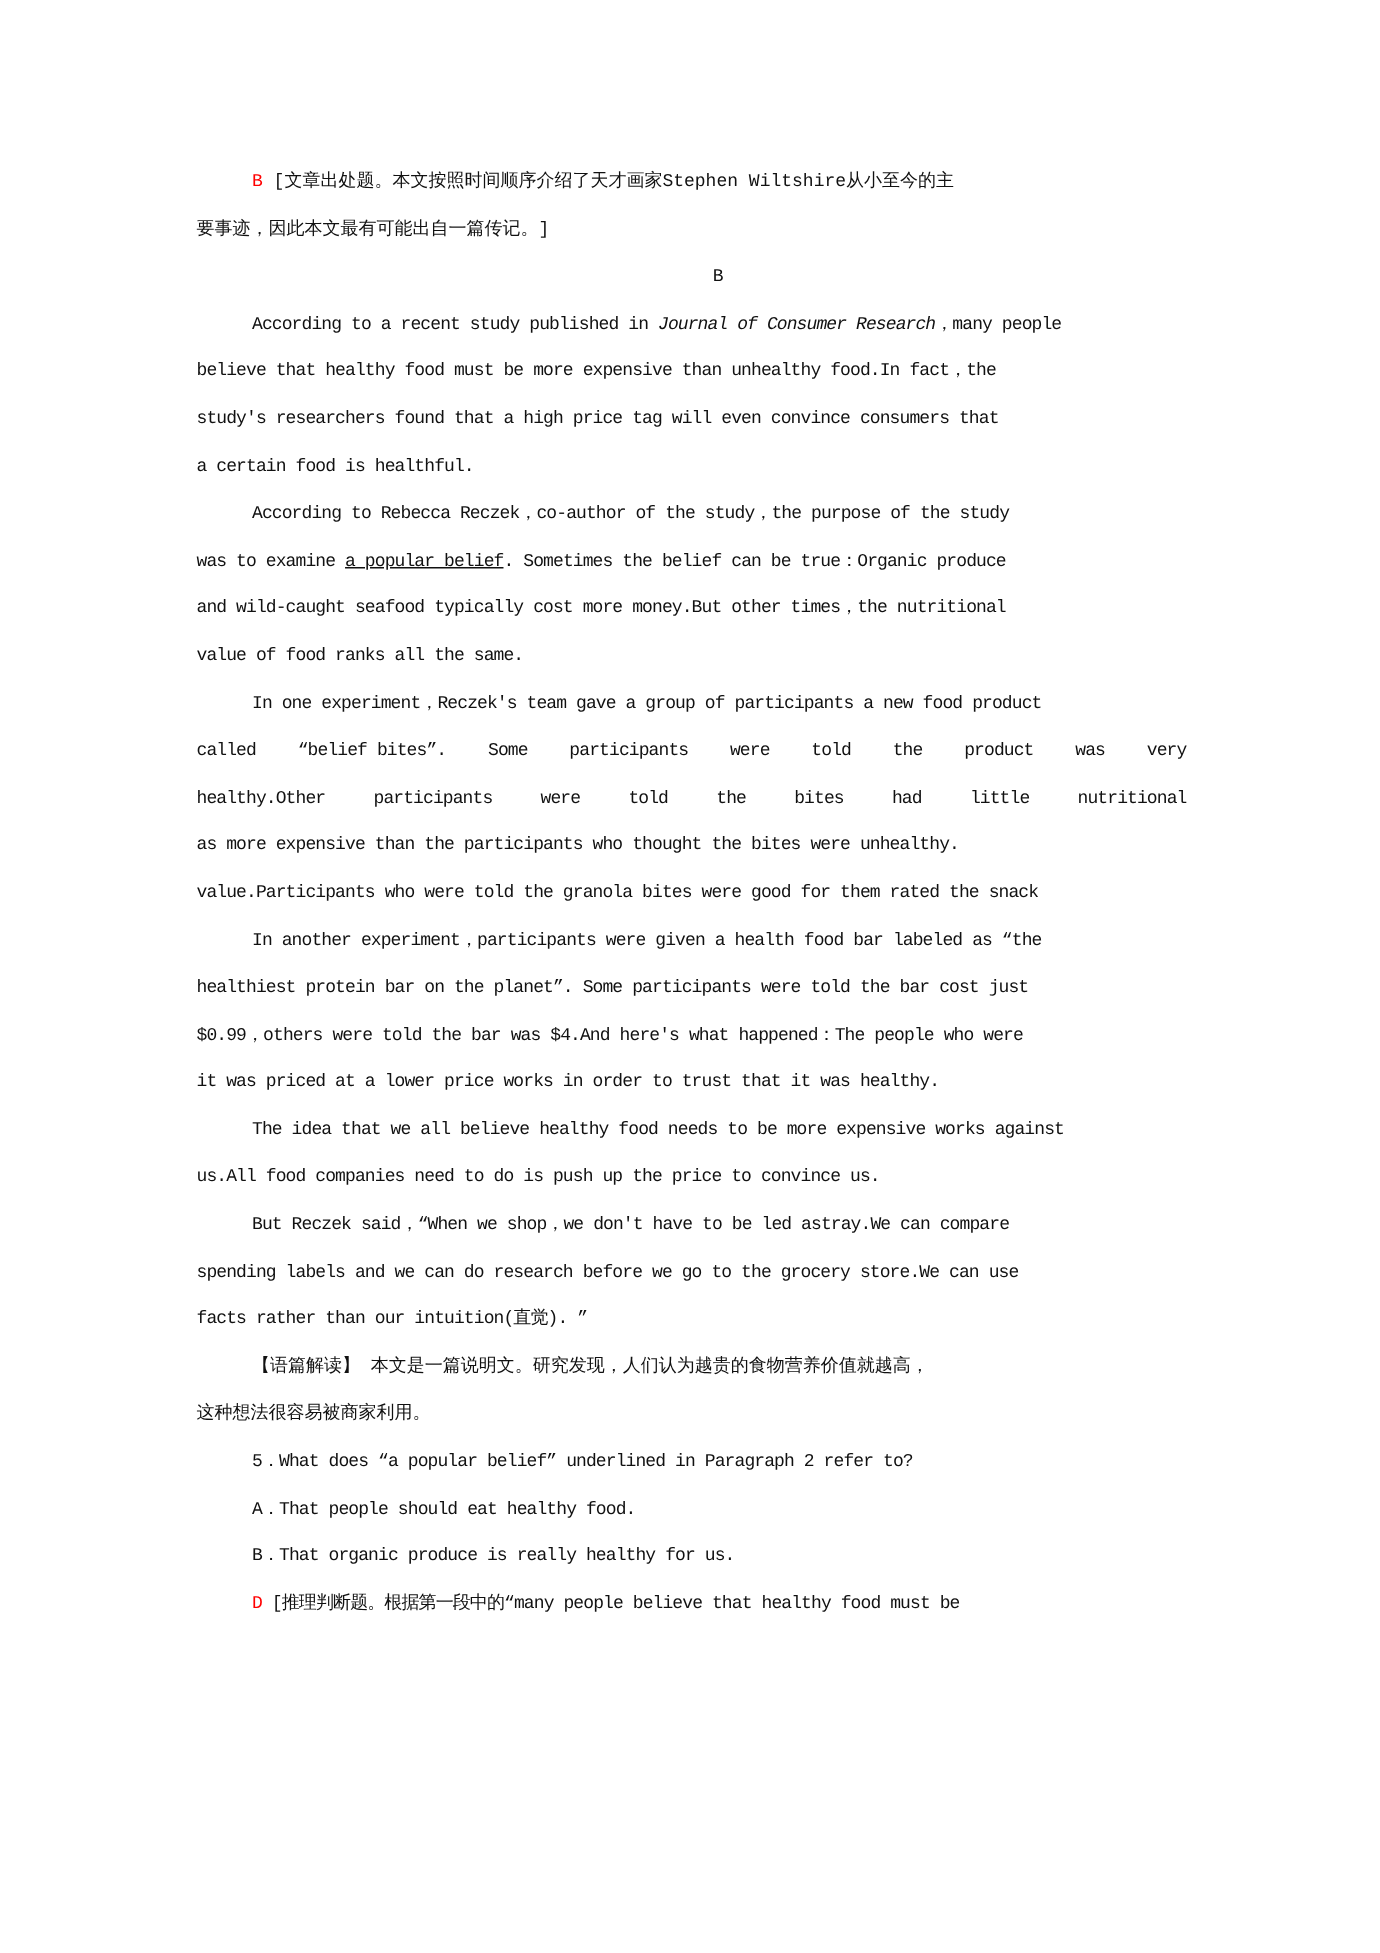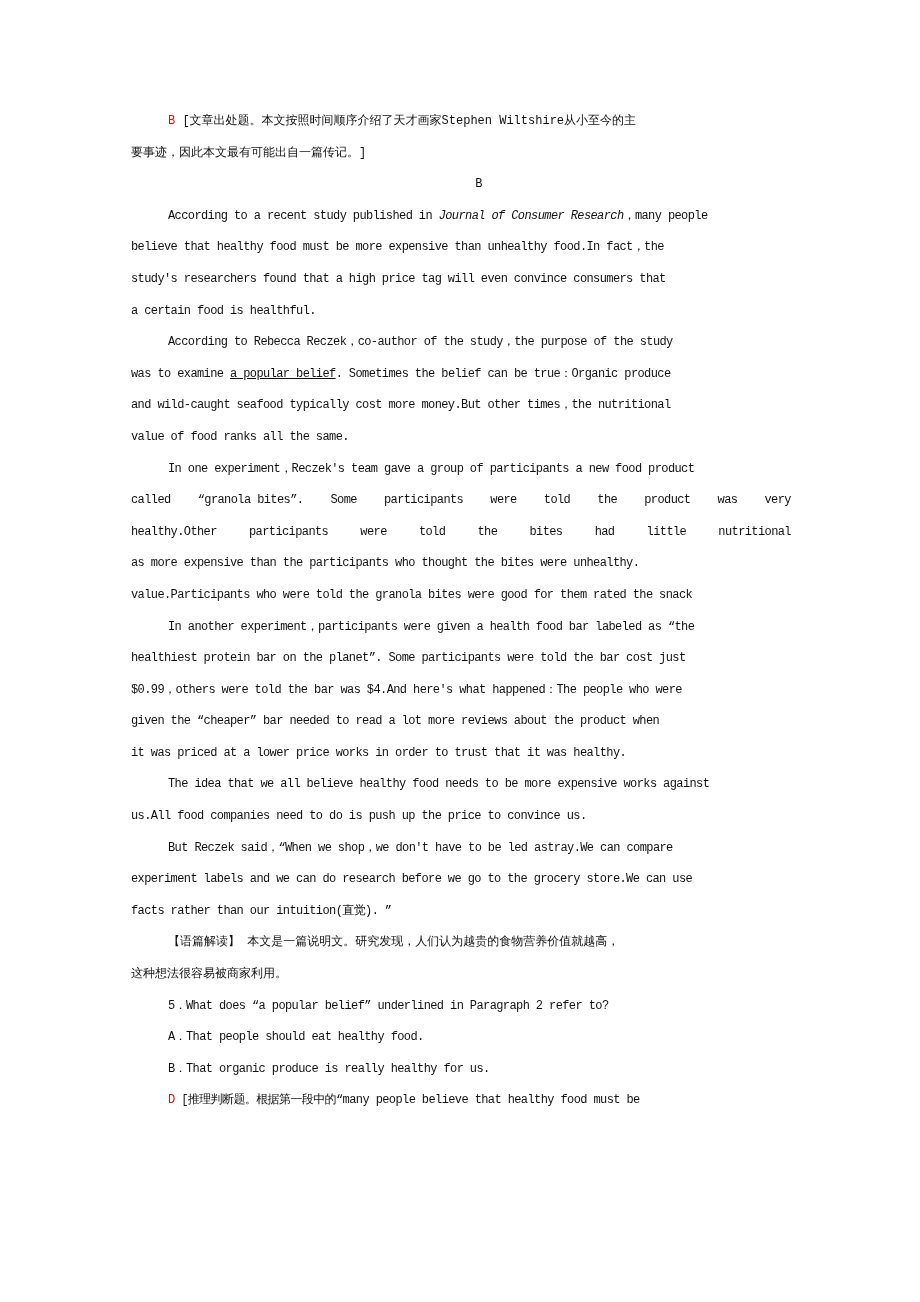--- a/index.html
+++ b/index.html
@@ -45,7 +45,7 @@
   <div class="line ind">In one experiment，Reczek's team gave a group of participants a new food product</div>
   <div class="line jus">
     <span>called</span>
-    <span>“granola bites”.</span>
+    <span>“belief bites”.</span>
     <span>Some</span>
     <span>participants</span>
     <span>were</span>

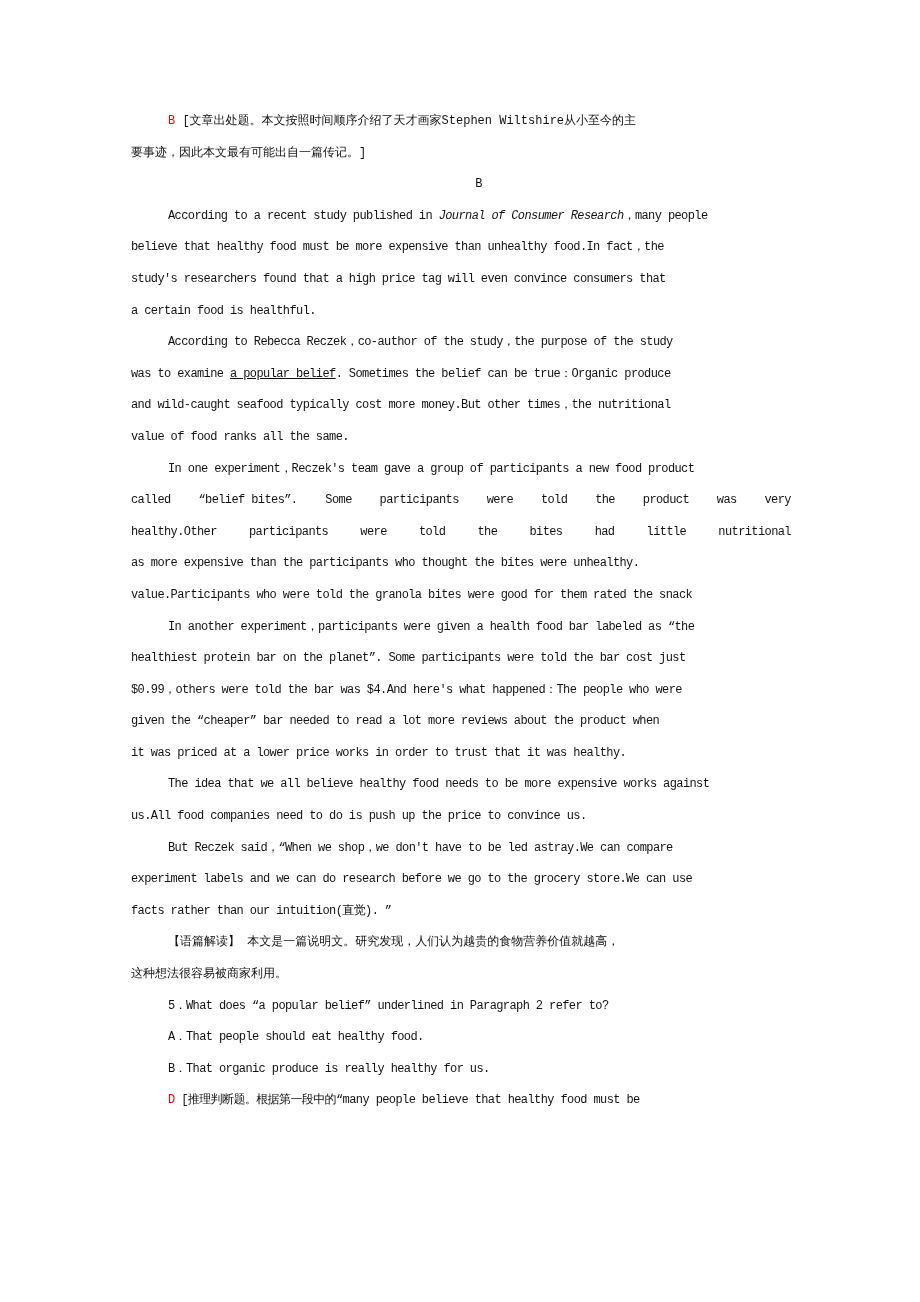--- a/index.html
+++ b/index.html
@@ -72,7 +72,6 @@
   <div class="line ind">In another experiment，participants were given a health food bar labeled as “the</div>
   <div class="line">healthiest protein bar on the planet”. Some participants were told the bar cost just</div>
   <div class="line">$0.99，others were told the bar was $4.And here's what happened：The people who were</div>
-  <div class="line">given the “cheaper” bar needed to read a lot more reviews about the product when</div>
   <div class="line">it was priced at a lower price works in order to trust that it was healthy.</div>
 
   <div class="line ind">The idea that we all believe healthy food needs to be more expensive works against</div>

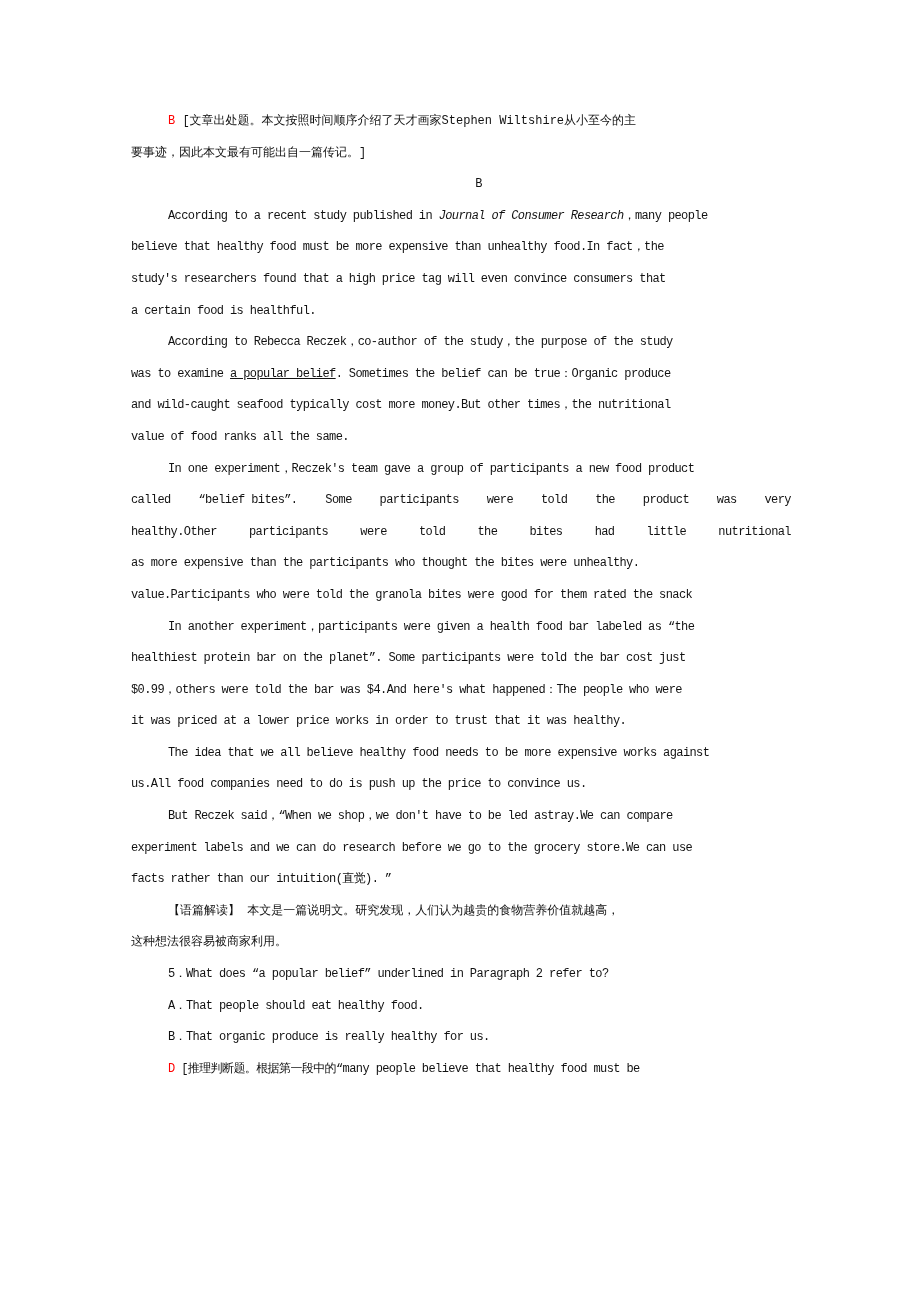--- a/index.html
+++ b/index.html
@@ -78,7 +78,7 @@
   <div class="line">us.All food companies need to do is push up the price to convince us.</div>
 
   <div class="line ind">But Reczek said，“When we shop，we don't have to be led astray.We can compare</div>
-  <div class="line">experiment labels and we can do research before we go to the grocery store.We can use</div>
+  <div class="line">spending labels and we can do research before we go to the grocery store.We can use</div>
   <div class="line">facts rather than our intuition(直觉). ”</div>
 
   <div class="line ind cn">

